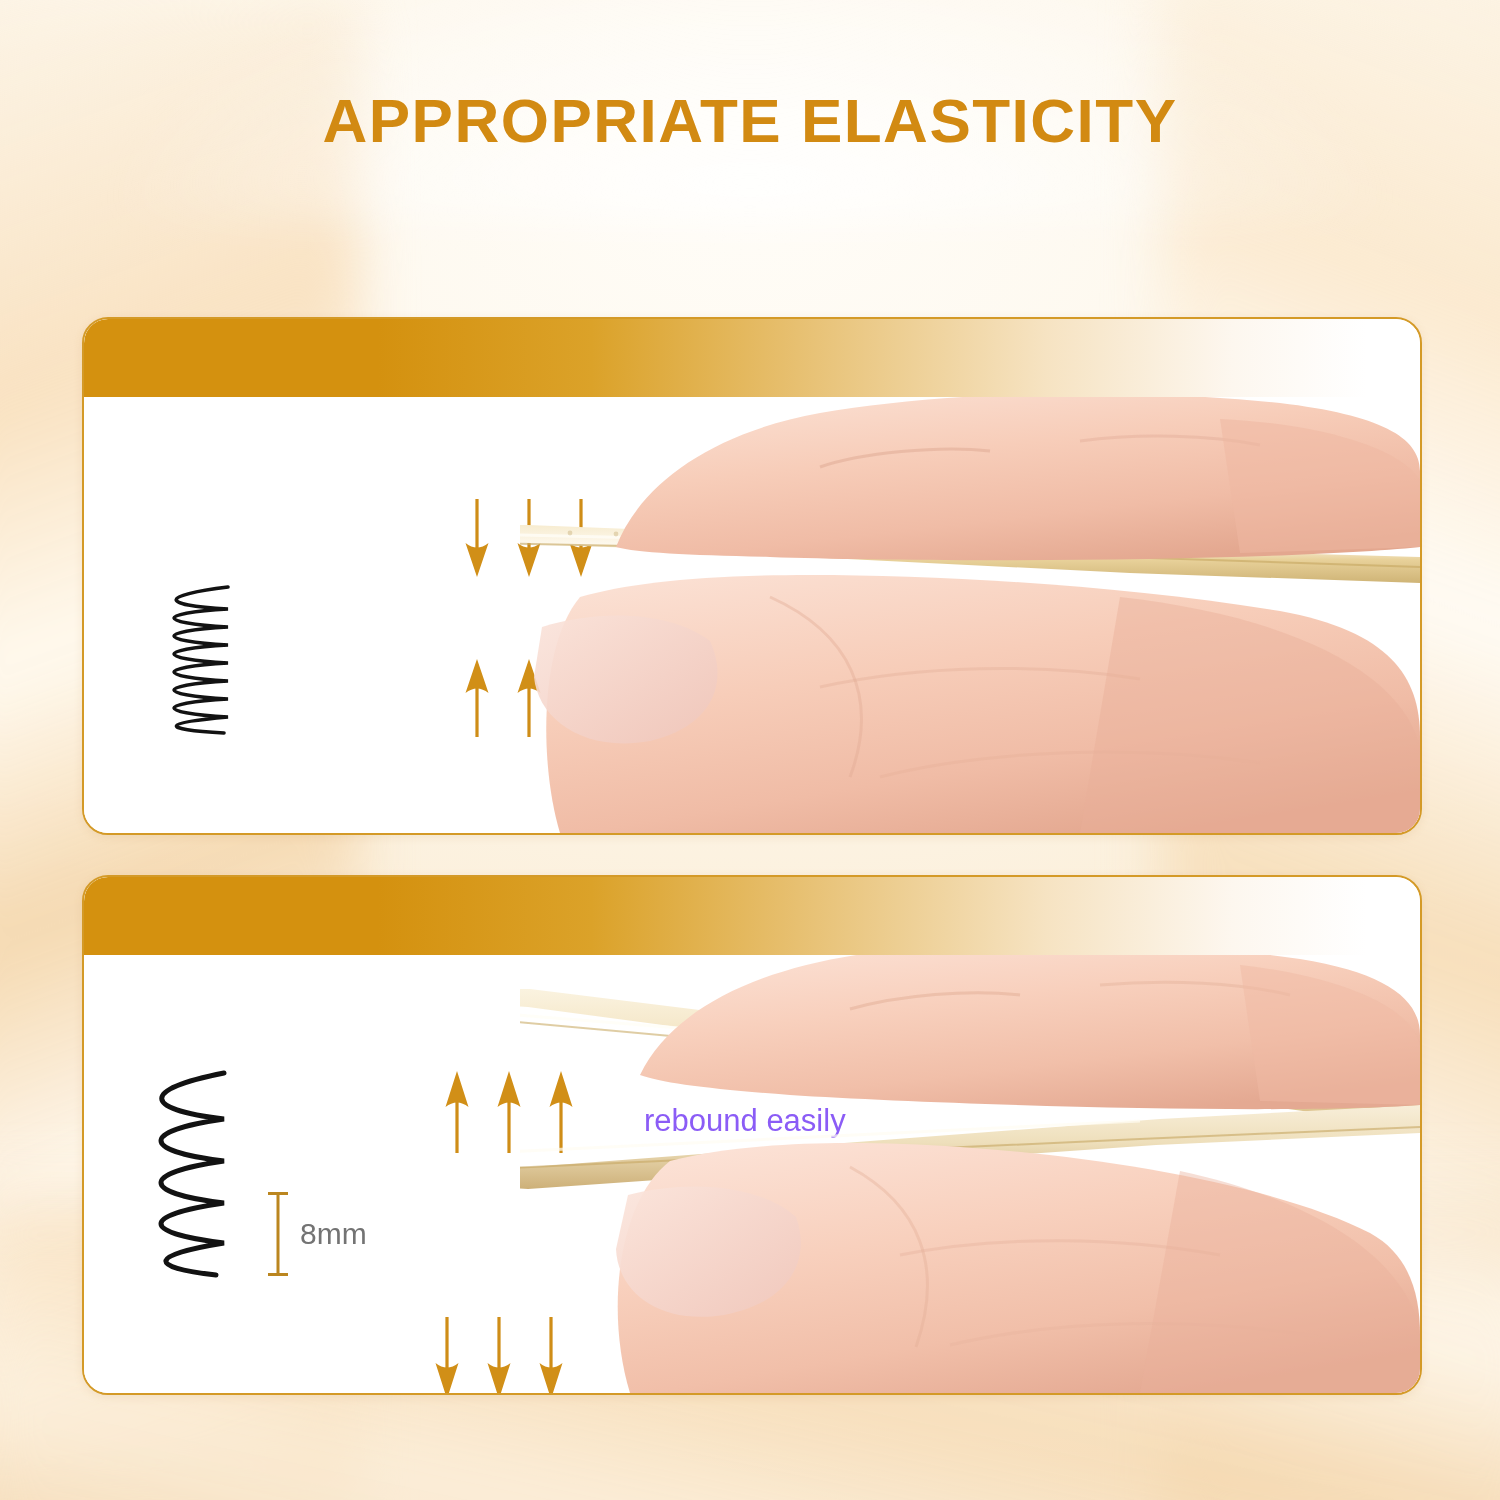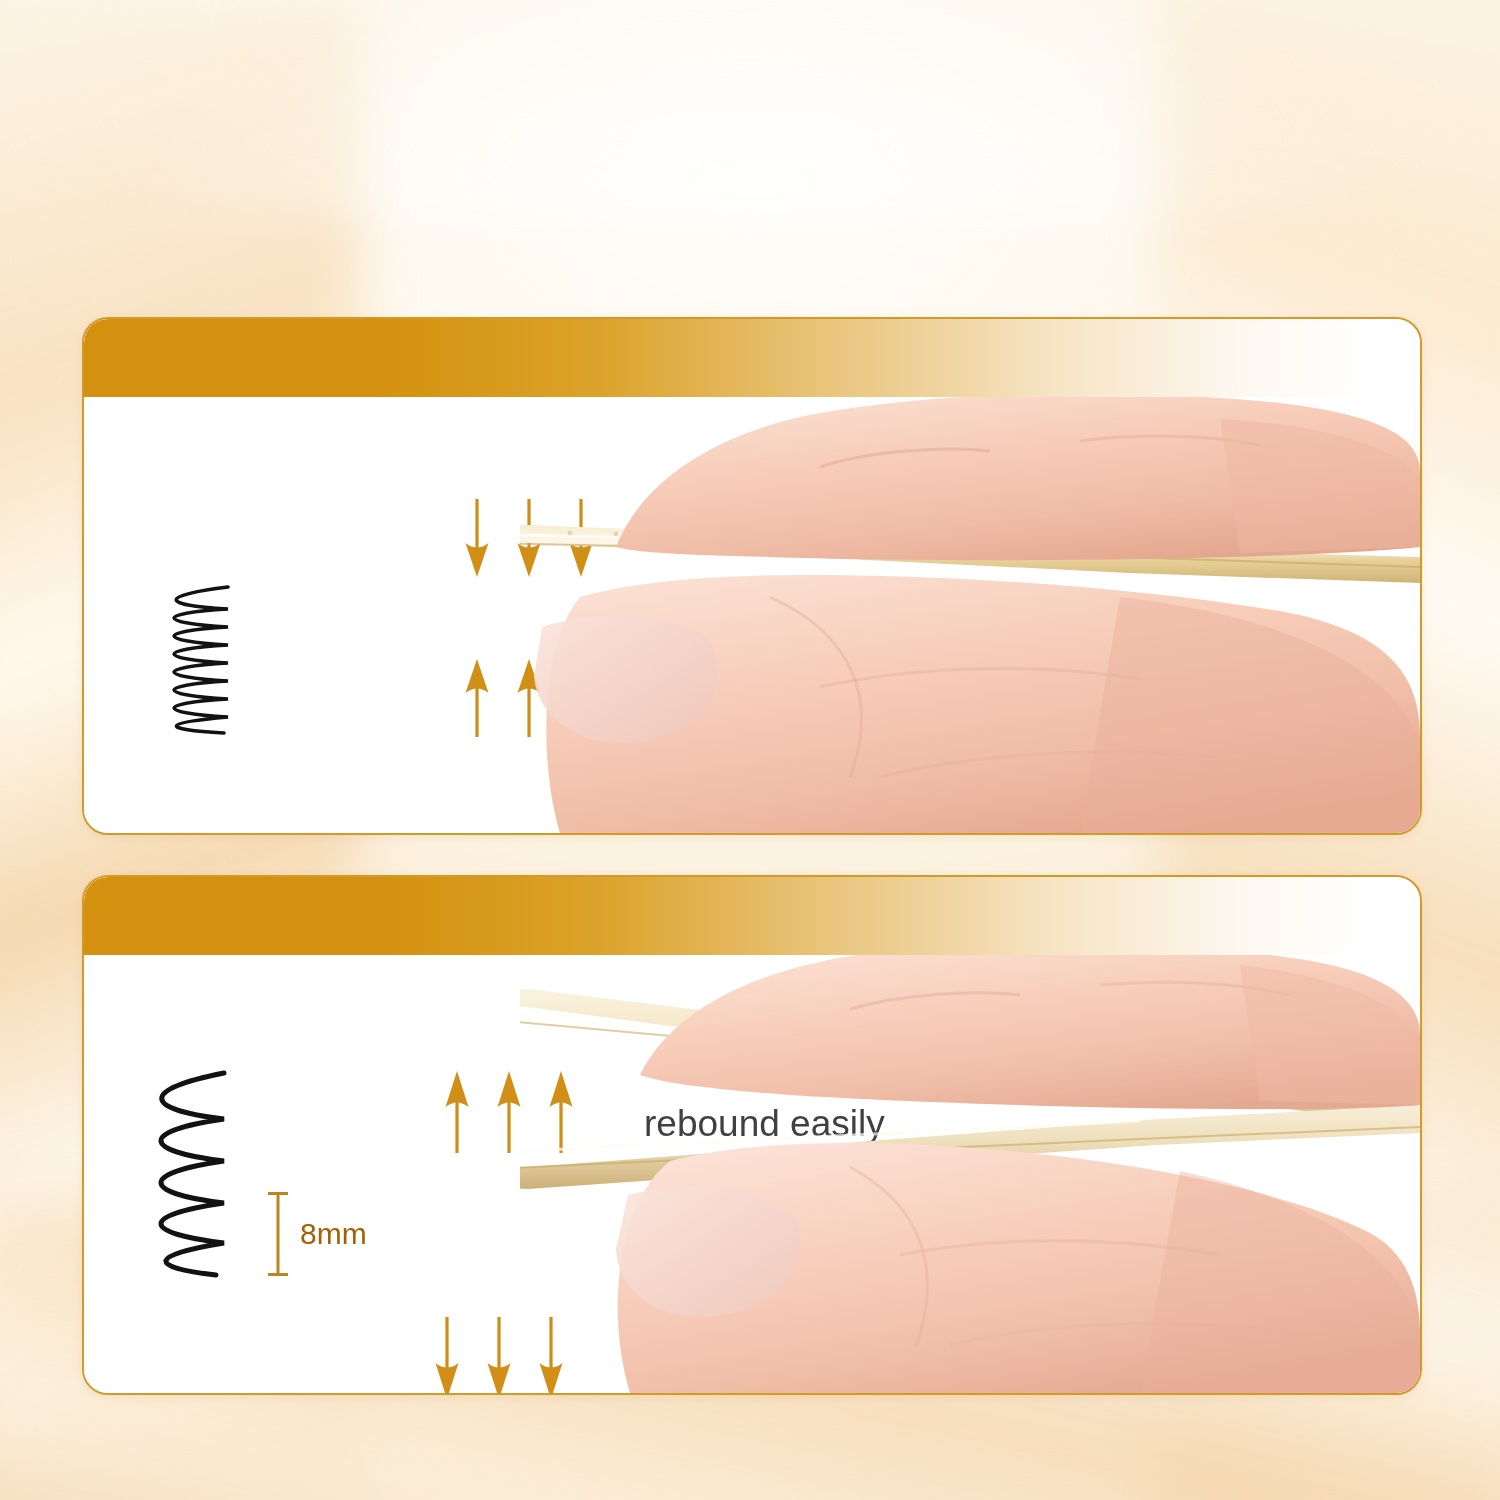--- a/index.html
+++ b/index.html
@@ -188,6 +188,7 @@
   <div class="bg-swirl-t"></div>
 
   <div class="header">
+    <div class="title">APPROPRIATE ELASTICITY</div>
   </div>
 
   <div class="card" id="card-low">

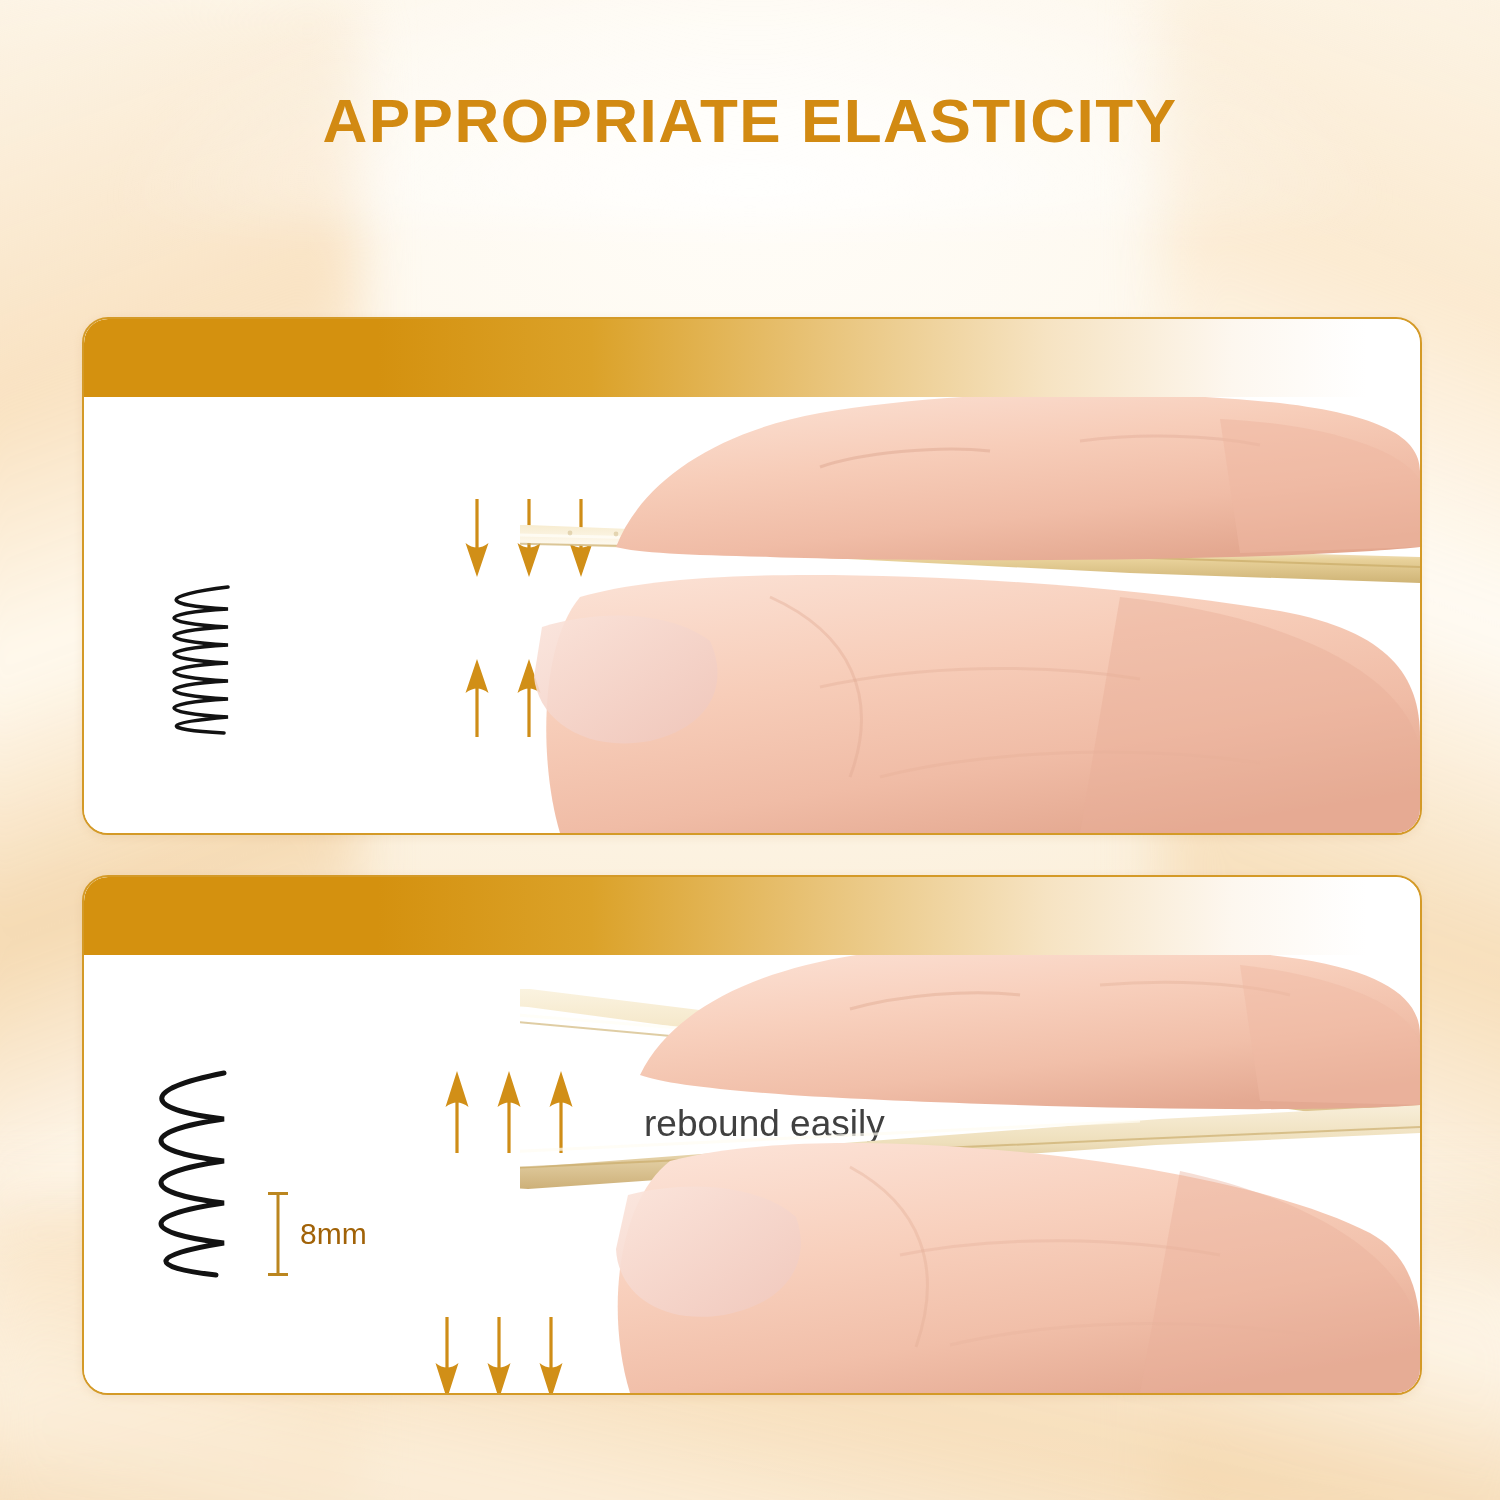--- a/index.html
+++ b/index.html
@@ -147,8 +147,8 @@
   
   .annotation {
     position: absolute;
-    font-size: 37px;
-    color: #404040;
+    font-size: 31px;
+    color: #8b5cf6;
     white-space: nowrap;
   }
   #rebound-label { left: 560px; top: 148px; }

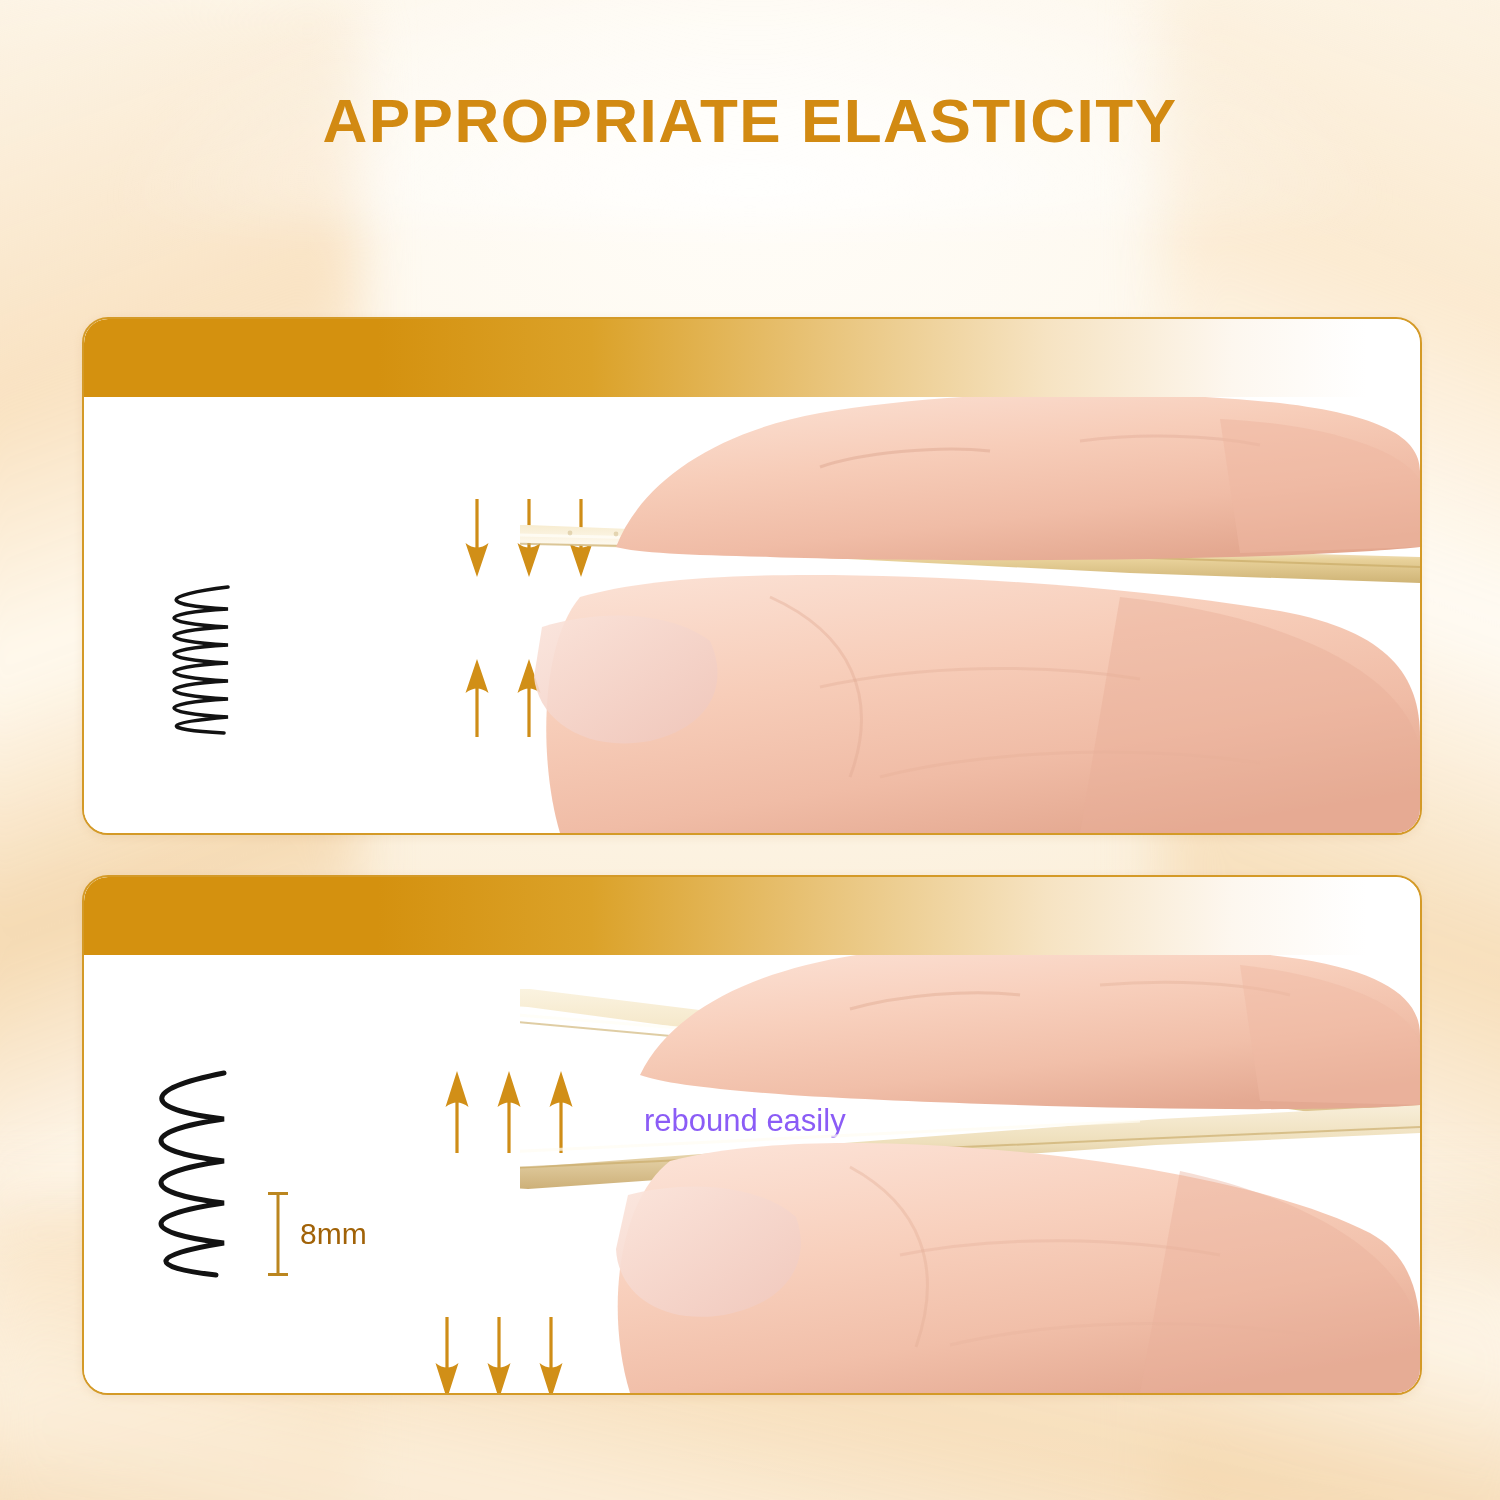--- a/index.html
+++ b/index.html
@@ -163,7 +163,7 @@
   }
   .dim-value {
     font-size: 30px;
-    color: #a16207;
+    color: #737373;
   }
 
   

